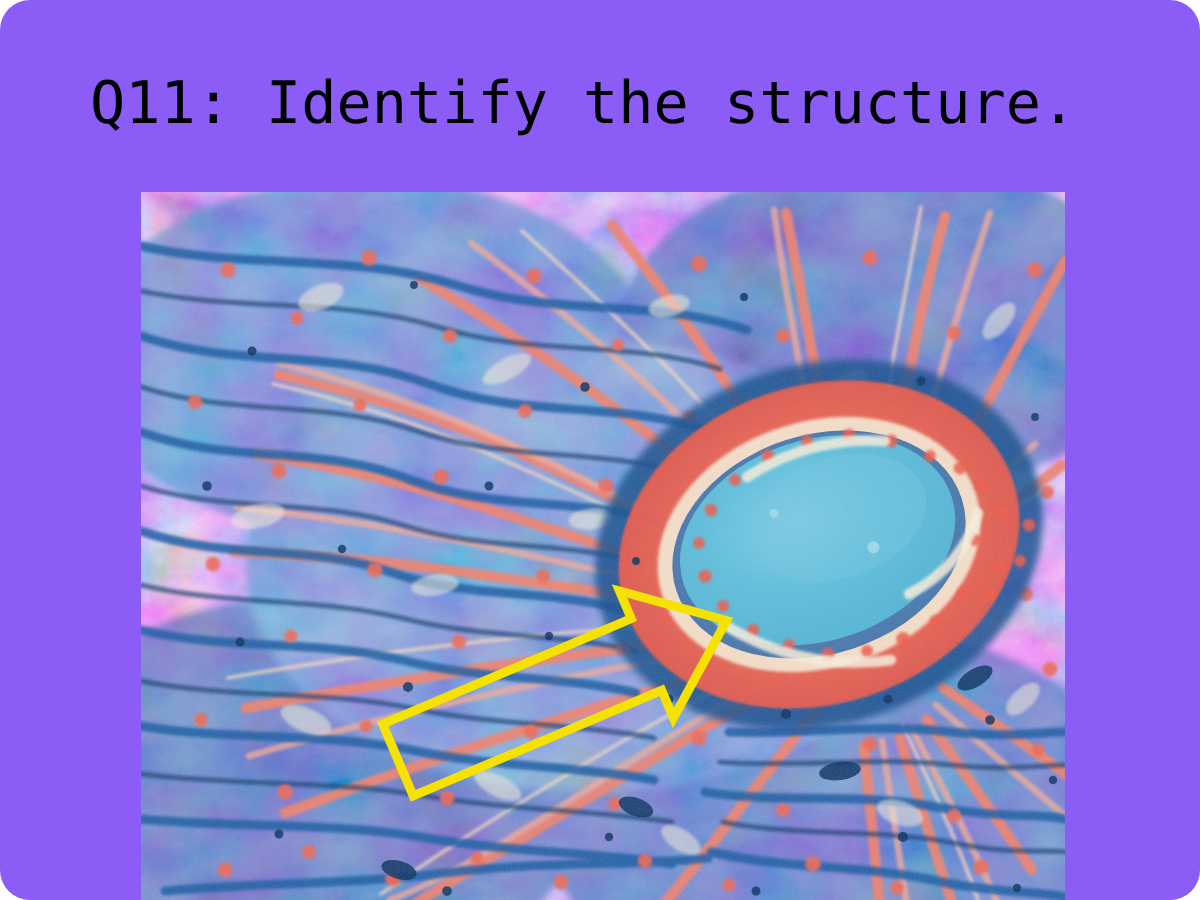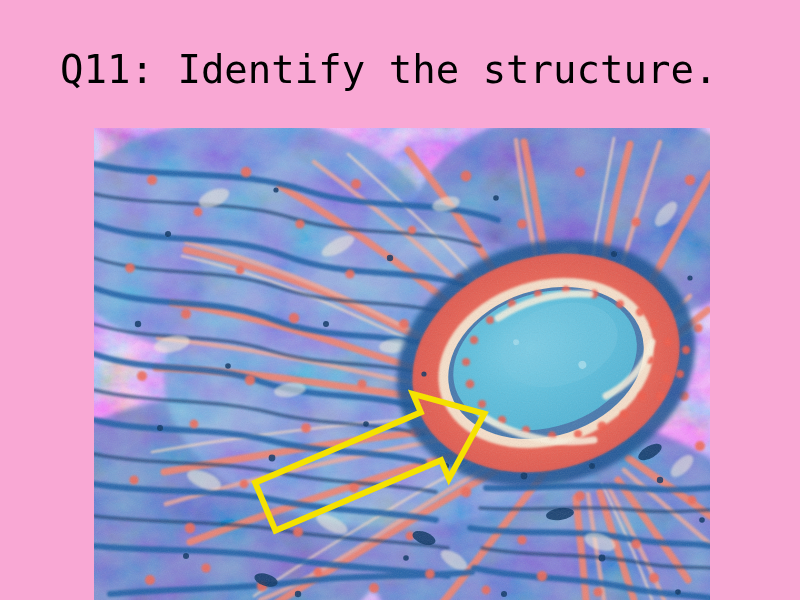--- a/index.html
+++ b/index.html
@@ -66,7 +66,7 @@
 </head>
 <body>
 
-<div class="slide" style="background: #f9a8d4;">
+<div class="slide" style="background: #8b5cf6; border-radius: 20px;">
 
   <div class="slide-title" style="color: rgb(0, 0, 0);">Q11: Identify the structure.</div>
 

